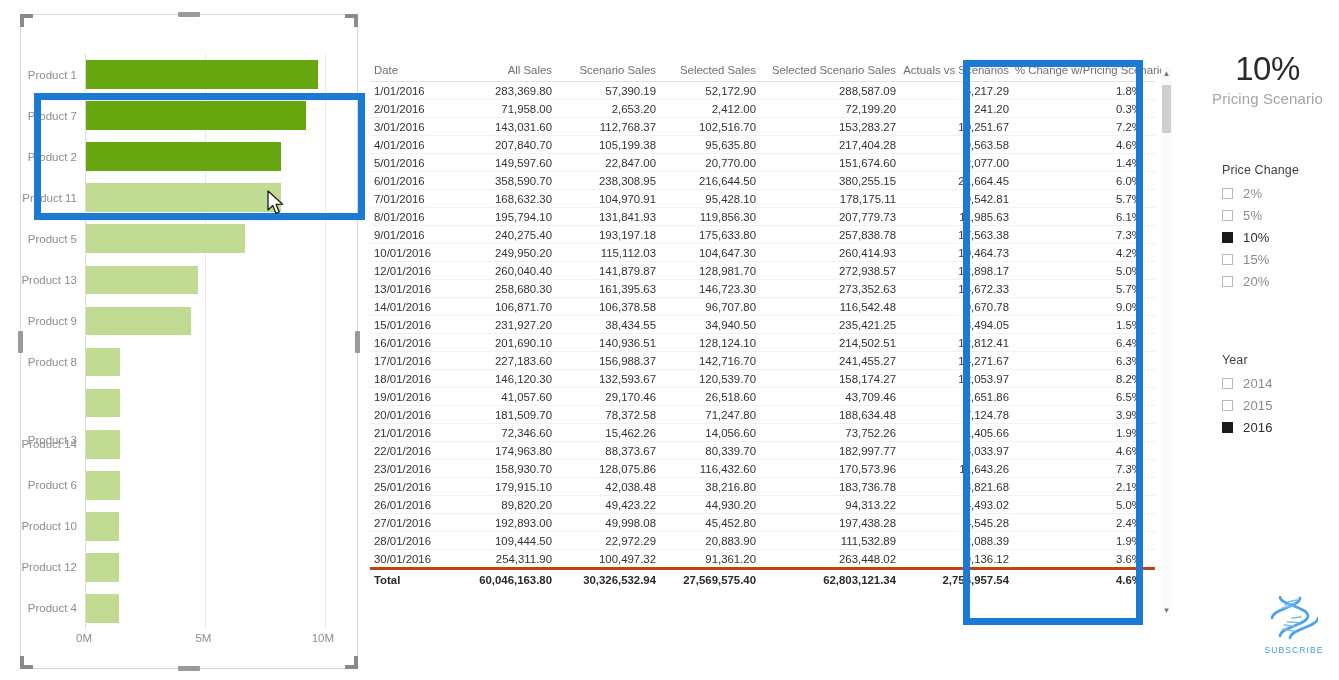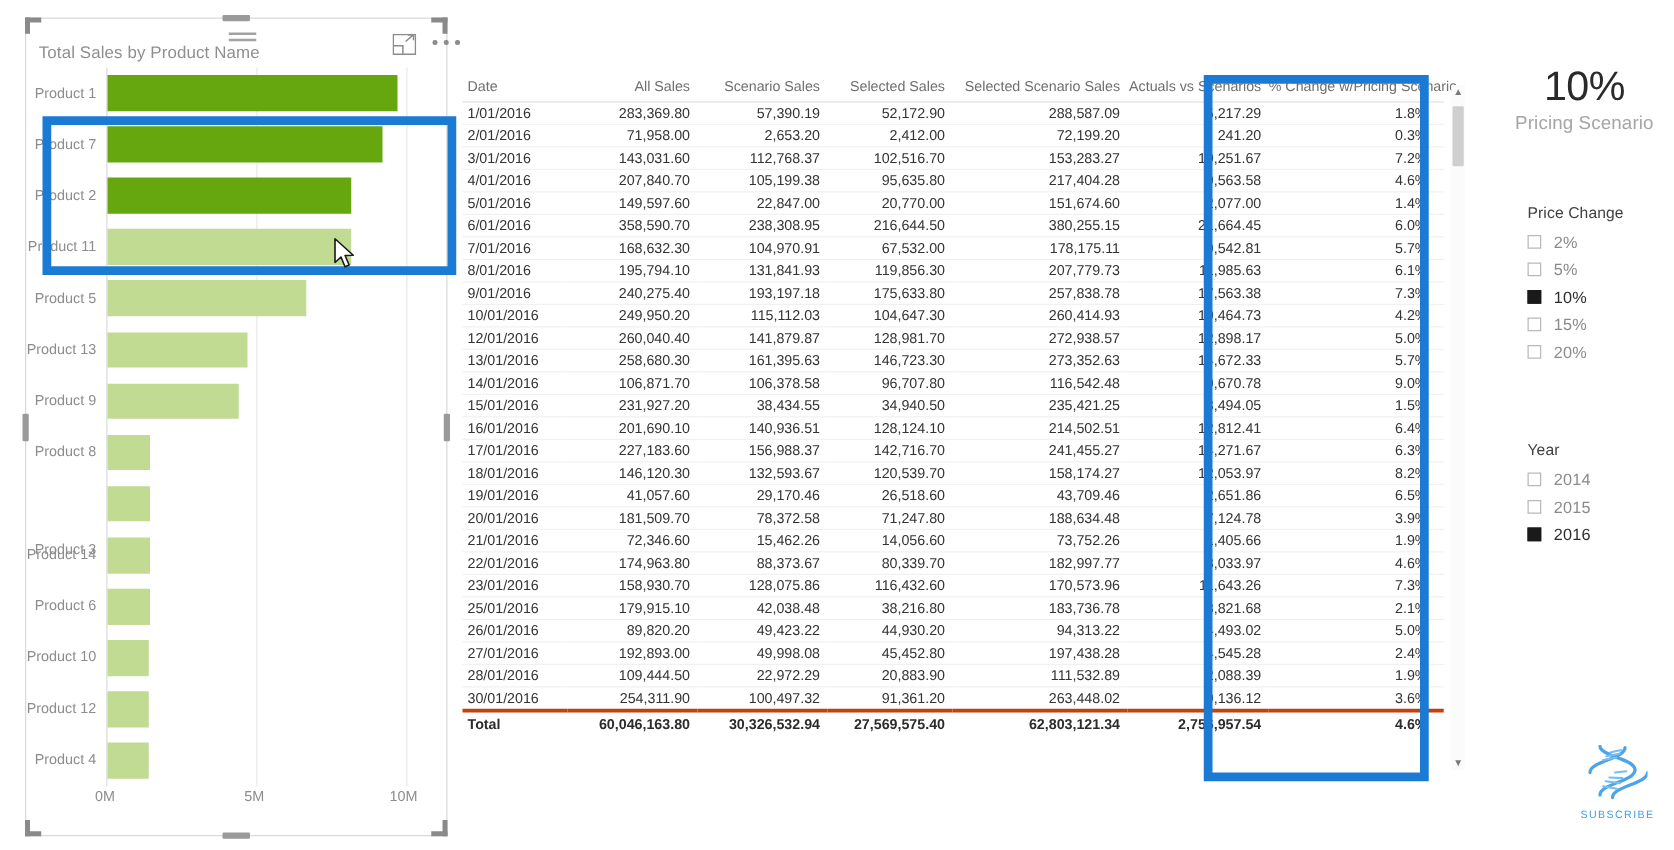--- a/index.html
+++ b/index.html
@@ -350,29 +350,6 @@
     <div class="edge-handle left"></div>
     <div class="edge-handle right"></div>
 
-    <div id="chart-header">
-      <div id="chart-title">Total Sales by Product Name</div>
-
-      <div id="filter-icon">
-        <i></i>
-          <i></i>
-      </div>
-
-      <div id="focus-icon">
-        <svg width="19" height="17" viewBox="0 0 19 17">
-          <rect x="0.6" y="0.6" width="17.8" height="15.8" fill="none" stroke="#8c8c8c" stroke-width="1.2"></rect>
-          <path d="M10.5 6.2 L16.6 0.9" stroke="#8c8c8c" stroke-width="1.2" fill="none"></path>
-          <path d="M12.4 0.9 L16.8 0.9 L16.8 5.2" stroke="#8c8c8c" stroke-width="1.2" fill="none"></path>
-          <path d="M0.6 9.6 L8.3 9.6 L8.3 16.4" stroke="#8c8c8c" stroke-width="1.2" fill="none"></path>
-        </svg>
-      </div>
-
-      <div id="ellipsis-icon">
-        <span></span>
-          <span></span>
-          <span></span>
-      </div>
-    </div>
 
     <div id="plot">
       <div id="cat-axis">

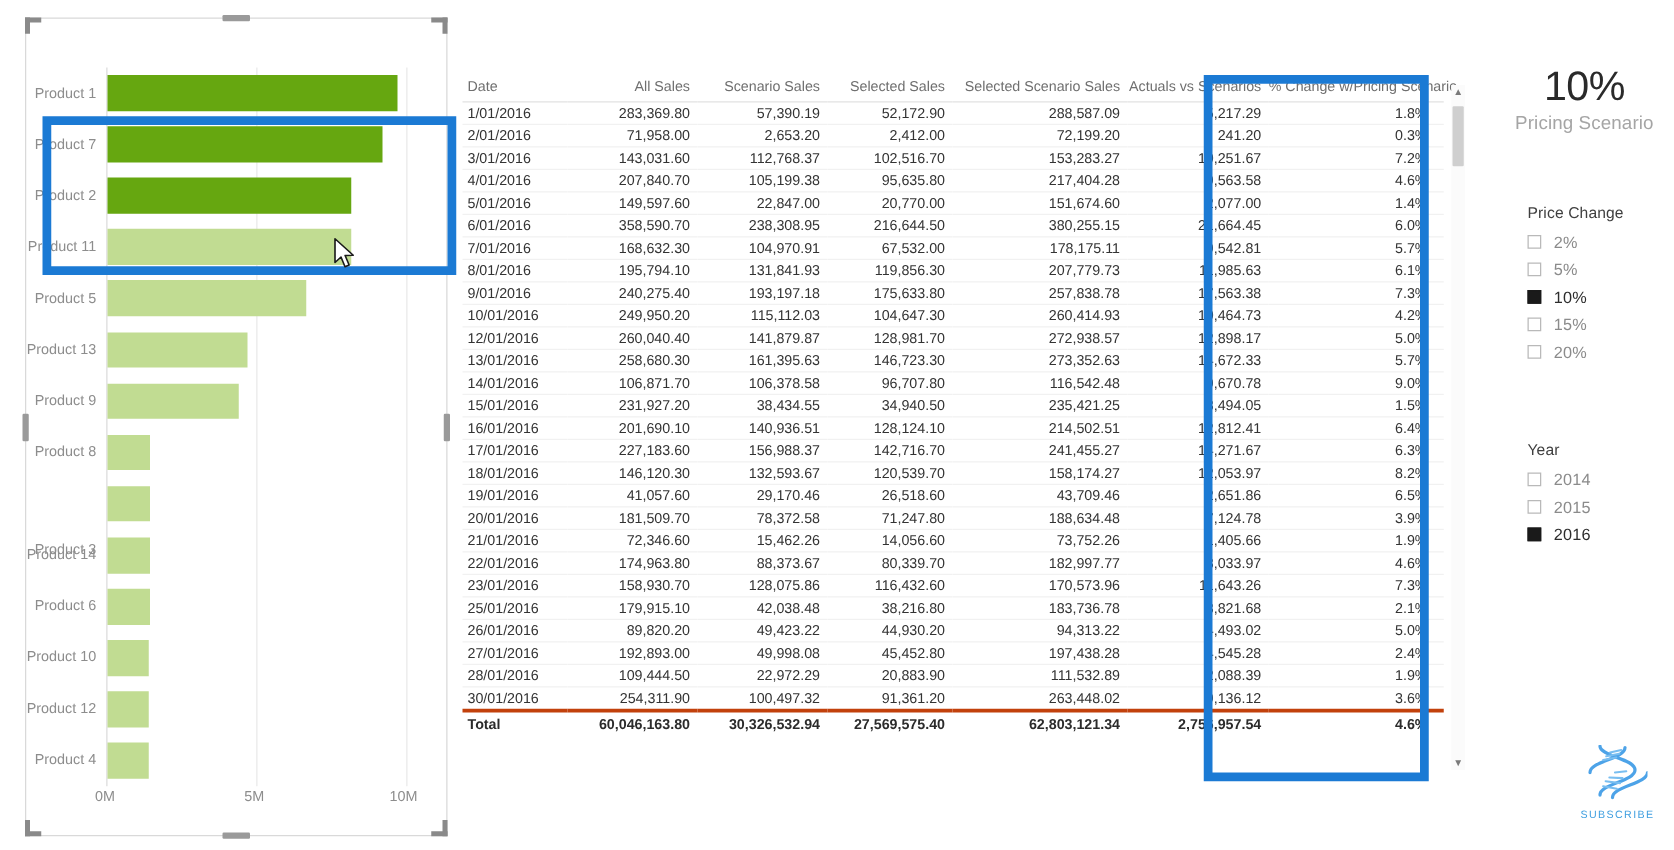--- a/index.html
+++ b/index.html
@@ -503,7 +503,7 @@
             <td class="c0">7/01/2016</td>
             <td class="num c1">168,632.30</td>
             <td class="num c2">104,970.91</td>
-            <td class="num c3">67,532.00</td>
+            <td class="num c3">95,428.10</td>
             <td class="num c4">178,175.11</td>
             <td class="num c5">9,542.81</td>
             <td class="num c6">5.7%</td>

